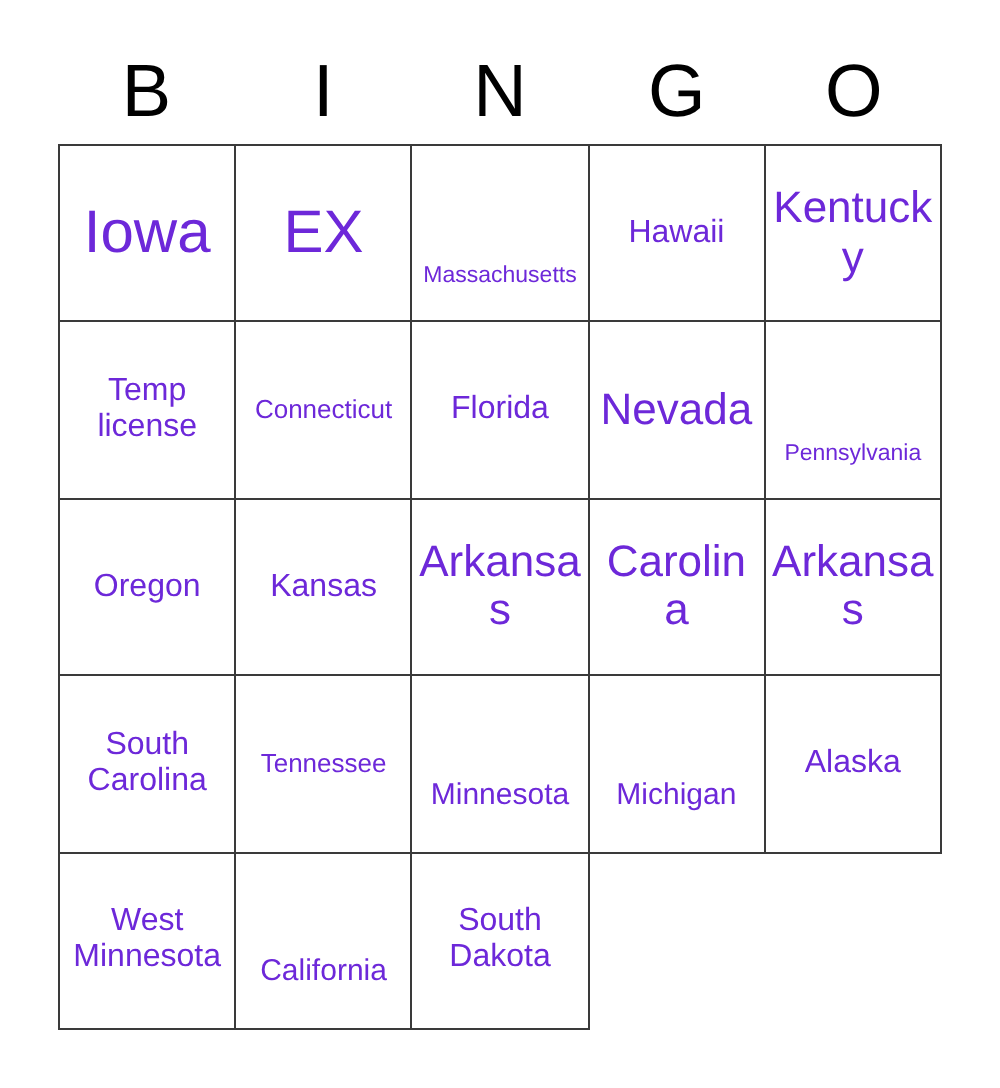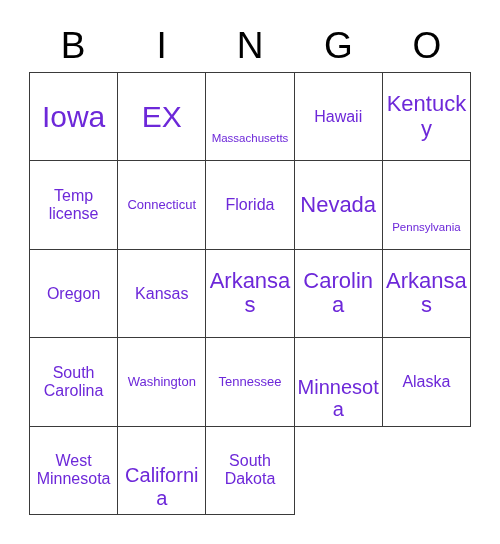--- a/index.html
+++ b/index.html
@@ -142,9 +142,6 @@
         <span class="cell-text fs-lg">South Carolina</span>
       </div>
       <div class="cell">
-        <span class="cell-text fs-xs">Washington</span>
-      </div>
-      <div class="cell">
         <span class="cell-text fs-xs">Tennessee</span>
       </div>
       <div class="cell">

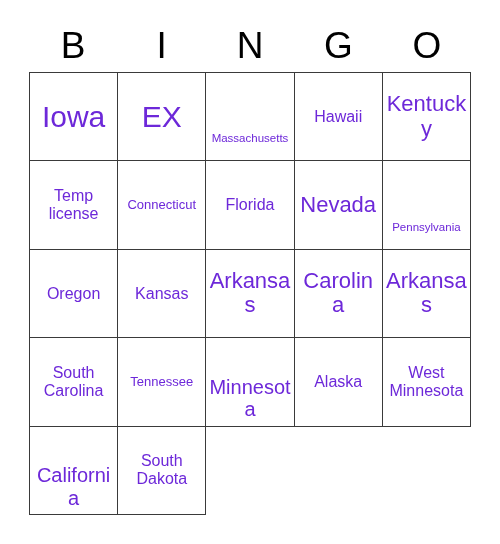--- a/index.html
+++ b/index.html
@@ -75,7 +75,7 @@
   .fs-xl   { font-size: 30px; }
   .fs-lg   { font-size: 16px; }
   .fs-md   { font-size: 22px; }
-  .fs-sm   { font-size: 20px; margin-top: 33px; }
+  .fs-sm   { font-size: 15px; margin-top: 33px; }
   .fs-xs   { font-size: 13px; }
   .fs-xxs  { font-size: 11.5px; margin-top: 44px; }
 </style>

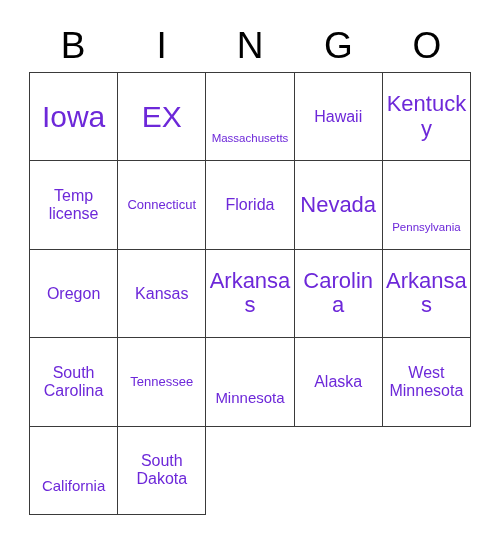--- a/index.html
+++ b/index.html
@@ -148,6 +148,9 @@
         <span class="cell-text fs-sm">Minnesota</span>
       </div>
       <div class="cell">
+        <span class="cell-text fs-sm">Michigan</span>
+      </div>
+      <div class="cell">
         <span class="cell-text fs-lg">Alaska</span>
       </div>
       <div class="cell">

